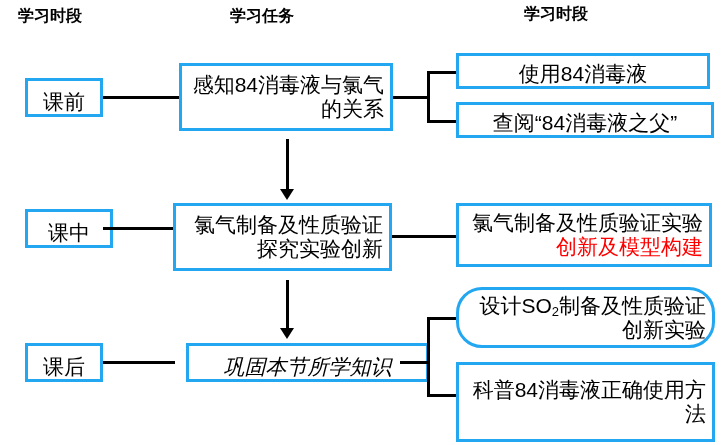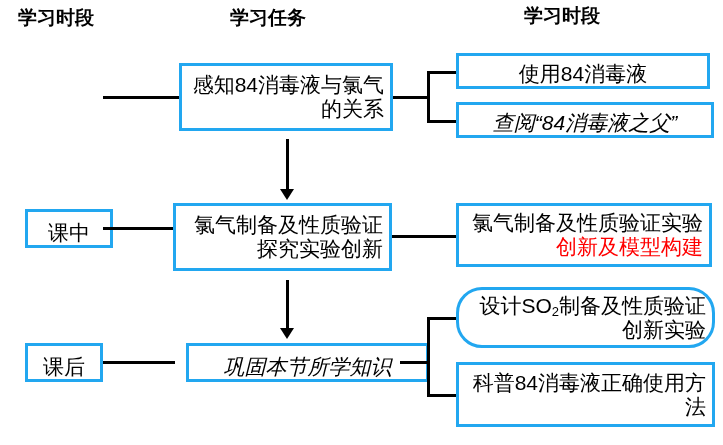--- a/index.html
+++ b/index.html
@@ -22,7 +22,7 @@
   .col-header {
     position: absolute;
     font-weight: bold;
-    font-size: 19px;
+    font-size: 16px;
     color: #000000;
     letter-spacing: 0px;
     white-space: nowrap;

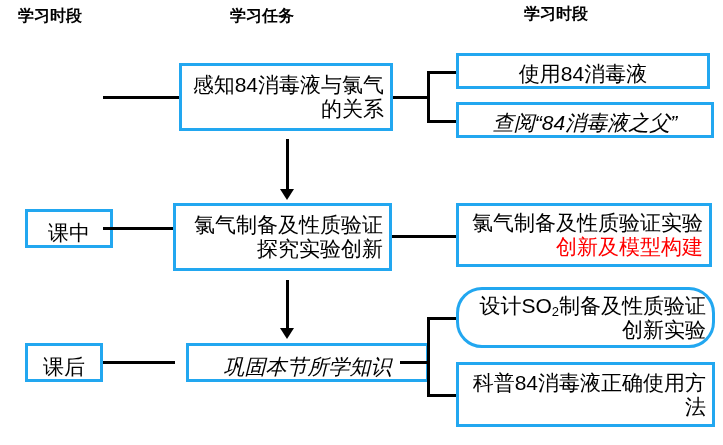--- a/index.html
+++ b/index.html
@@ -90,6 +90,9 @@
   <div class="col-header" style="left:230px; top:8px;">学习任务</div>
   <div class="col-header" style="left:524px; top:6px;">学习时段</div>
 
+  <div class="box center" style="left:25px; top:78px; width:78px; height:39px;">
+    <span class="txt">课前</span>
+  </div>
 
   <div class="line-h" style="left:103px; top:96px; width:77px;"></div>
 

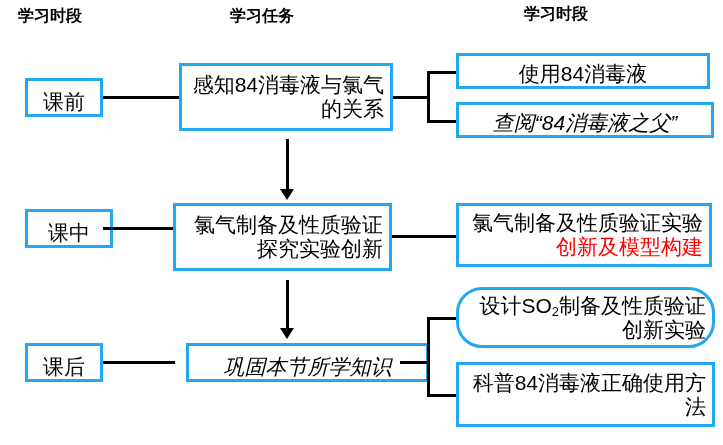--- a/index.html
+++ b/index.html
@@ -109,7 +109,7 @@
     <span class="txt">使用84消毒液</span>
   </div>
 
-  <div class="box center" style="left:456px; top:102px; width:258px; height:36px;font-style:italic;">
+  <div class="box center" style="left:456px; top:102px; width:258px; height:36px;">
     <span class="txt">查阅“84消毒液之父”</span>
   </div>
 

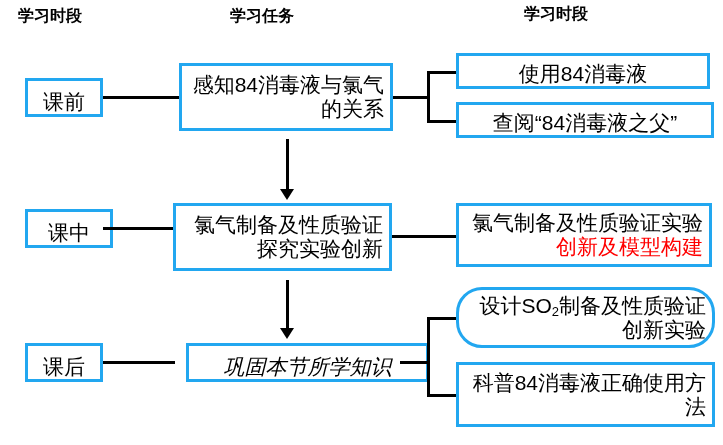--- a/index.html
+++ b/index.html
@@ -154,7 +154,7 @@
     <span class="txt"><span>设计SO</span><sub>2</sub><span>制备及性质验证创新实验</span></span>
   </div>
 
-  <div class="box left" style="left:456px; top:362px; width:259px; height:65px;">
+  <div class="box left" style="left:456px; top:362px; width:259px; height:80px;">
     <span class="txt">科普84消毒液正确使用方法</span>
   </div>
 

